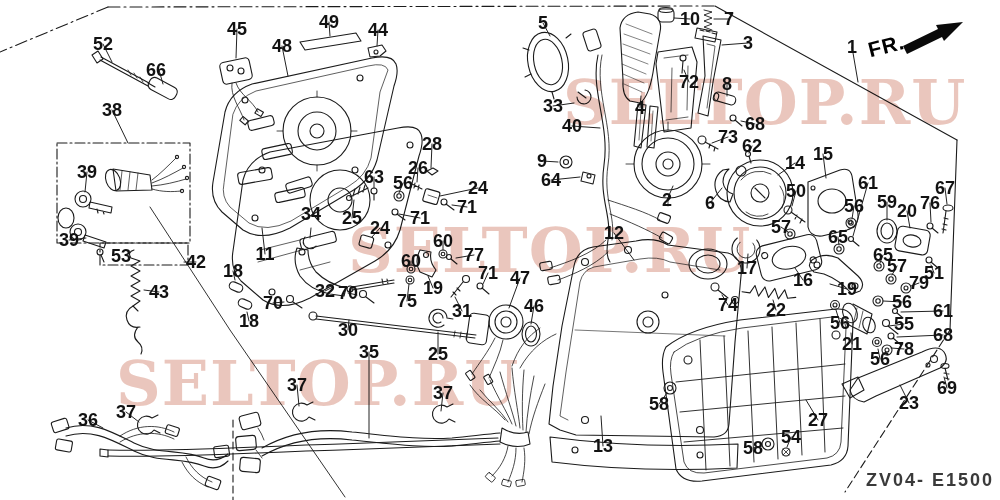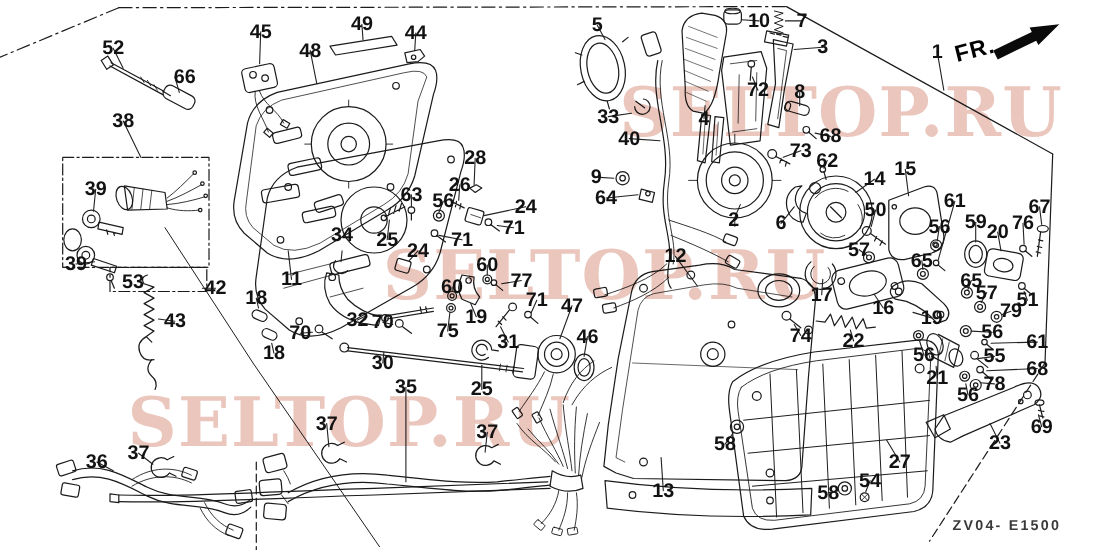--- a/index.html
+++ b/index.html
@@ -500,7 +500,7 @@
 
   <div class="labels" id="labels-layer">
       <div class="plabel" style="left: 103px; top: 44px;">52</div>
-      <div class="plabel" style="left: 168px; top: 70px;">66</div>
+      <div class="plabel" style="left: 156px; top: 70px;">66</div>
       <div class="plabel" style="left: 112px; top: 110px;">38</div>
       <div class="plabel" style="left: 87px; top: 172px;">39</div>
       <div class="plabel" style="left: 69px; top: 240px;">39</div>

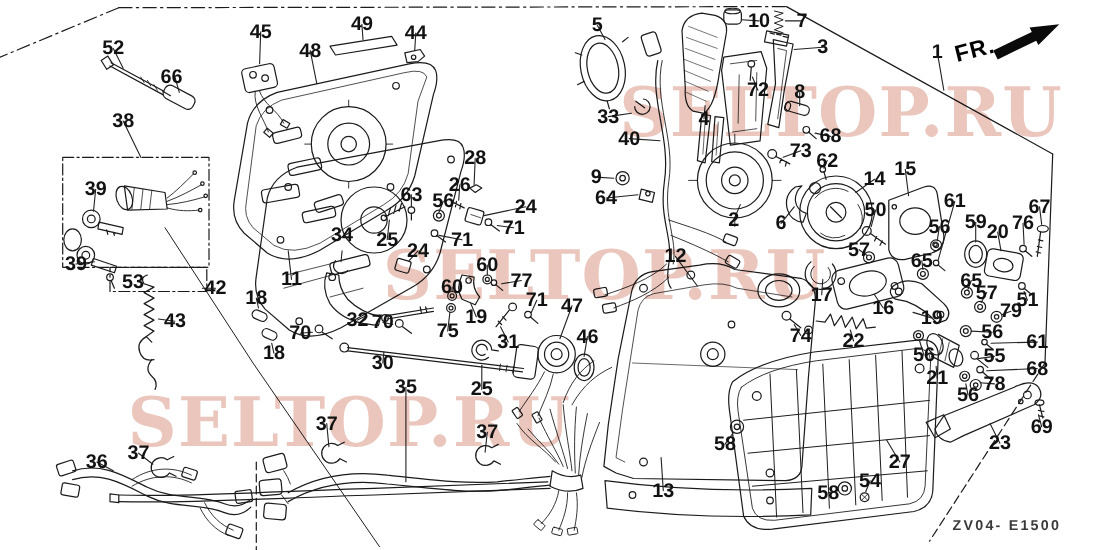--- a/index.html
+++ b/index.html
@@ -15,7 +15,7 @@
           color:#121212;white-space:nowrap;}
   .fr{position:absolute;left:868px;top:34px;transform:rotate(-14deg);
       font-weight:800;font-size:21px;color:#000;letter-spacing:1px;}
-  .code{position:absolute;left:866px;top:470px;font-weight:700;font-size:13px;
+  .code{position:absolute;left:866px;top:470px;font-weight:700;font-size:18px;
         letter-spacing:2px;color:#3a3a3a;white-space:nowrap;}
 </style>
 </head>

